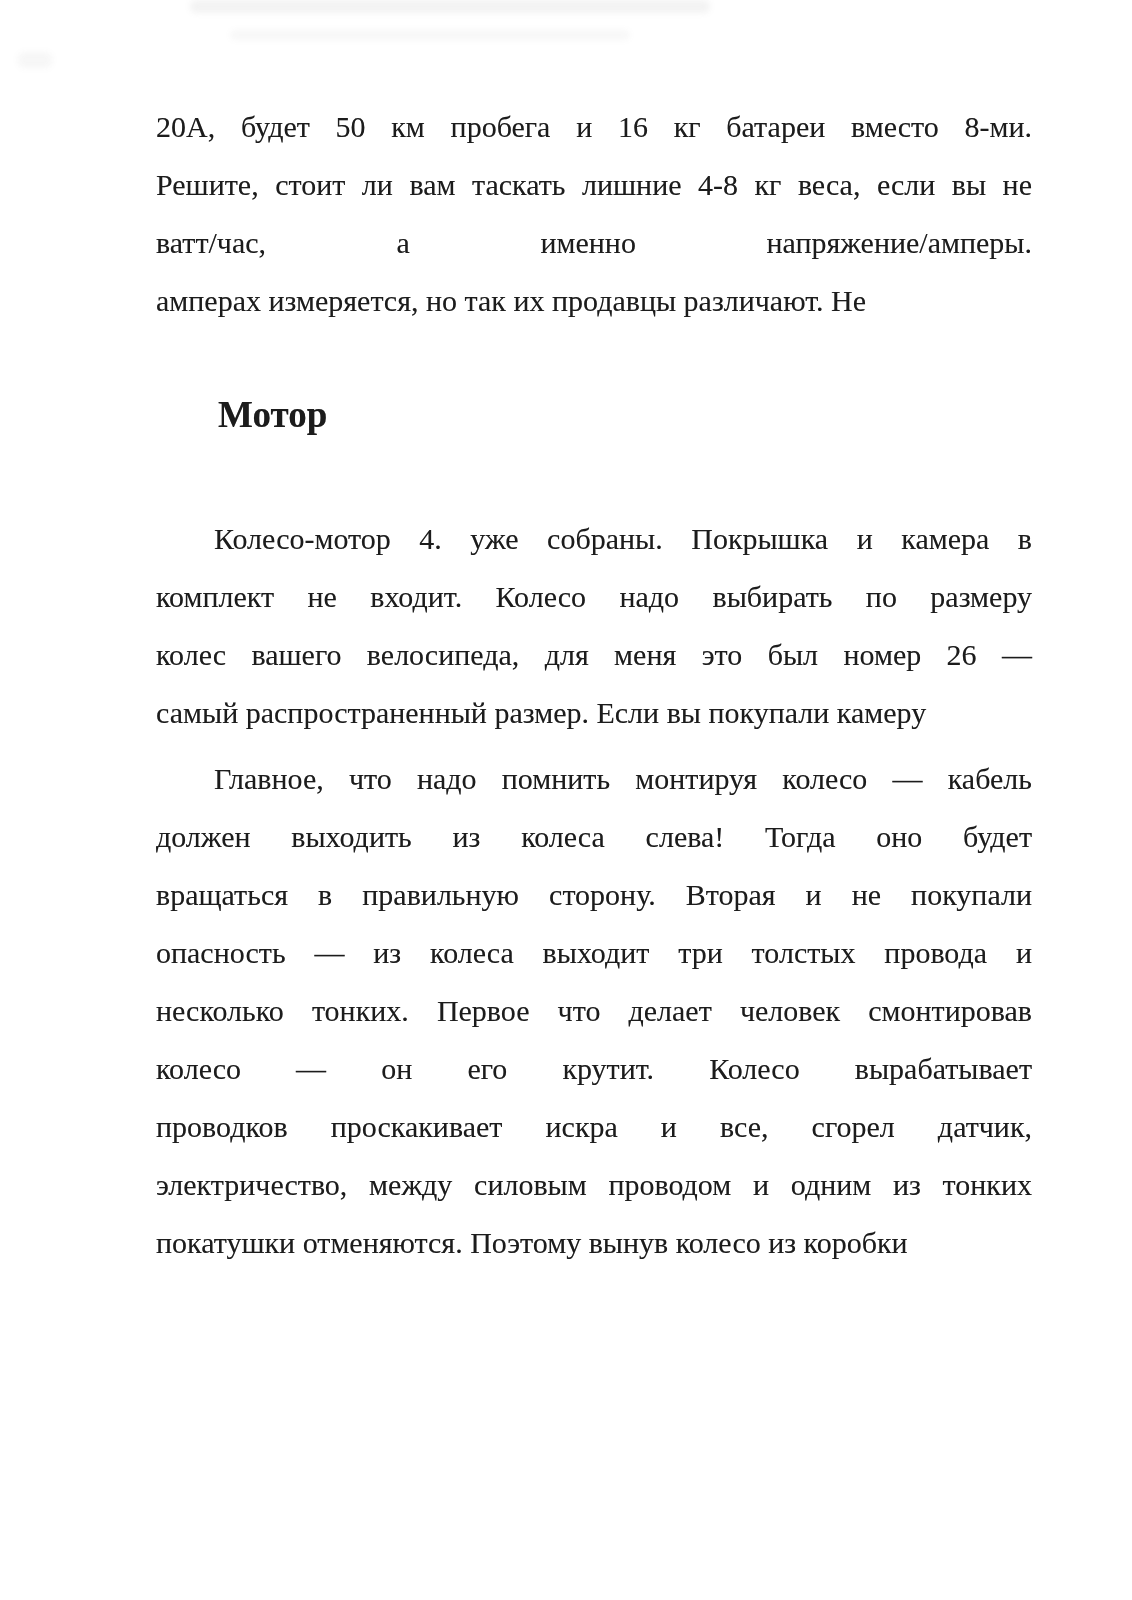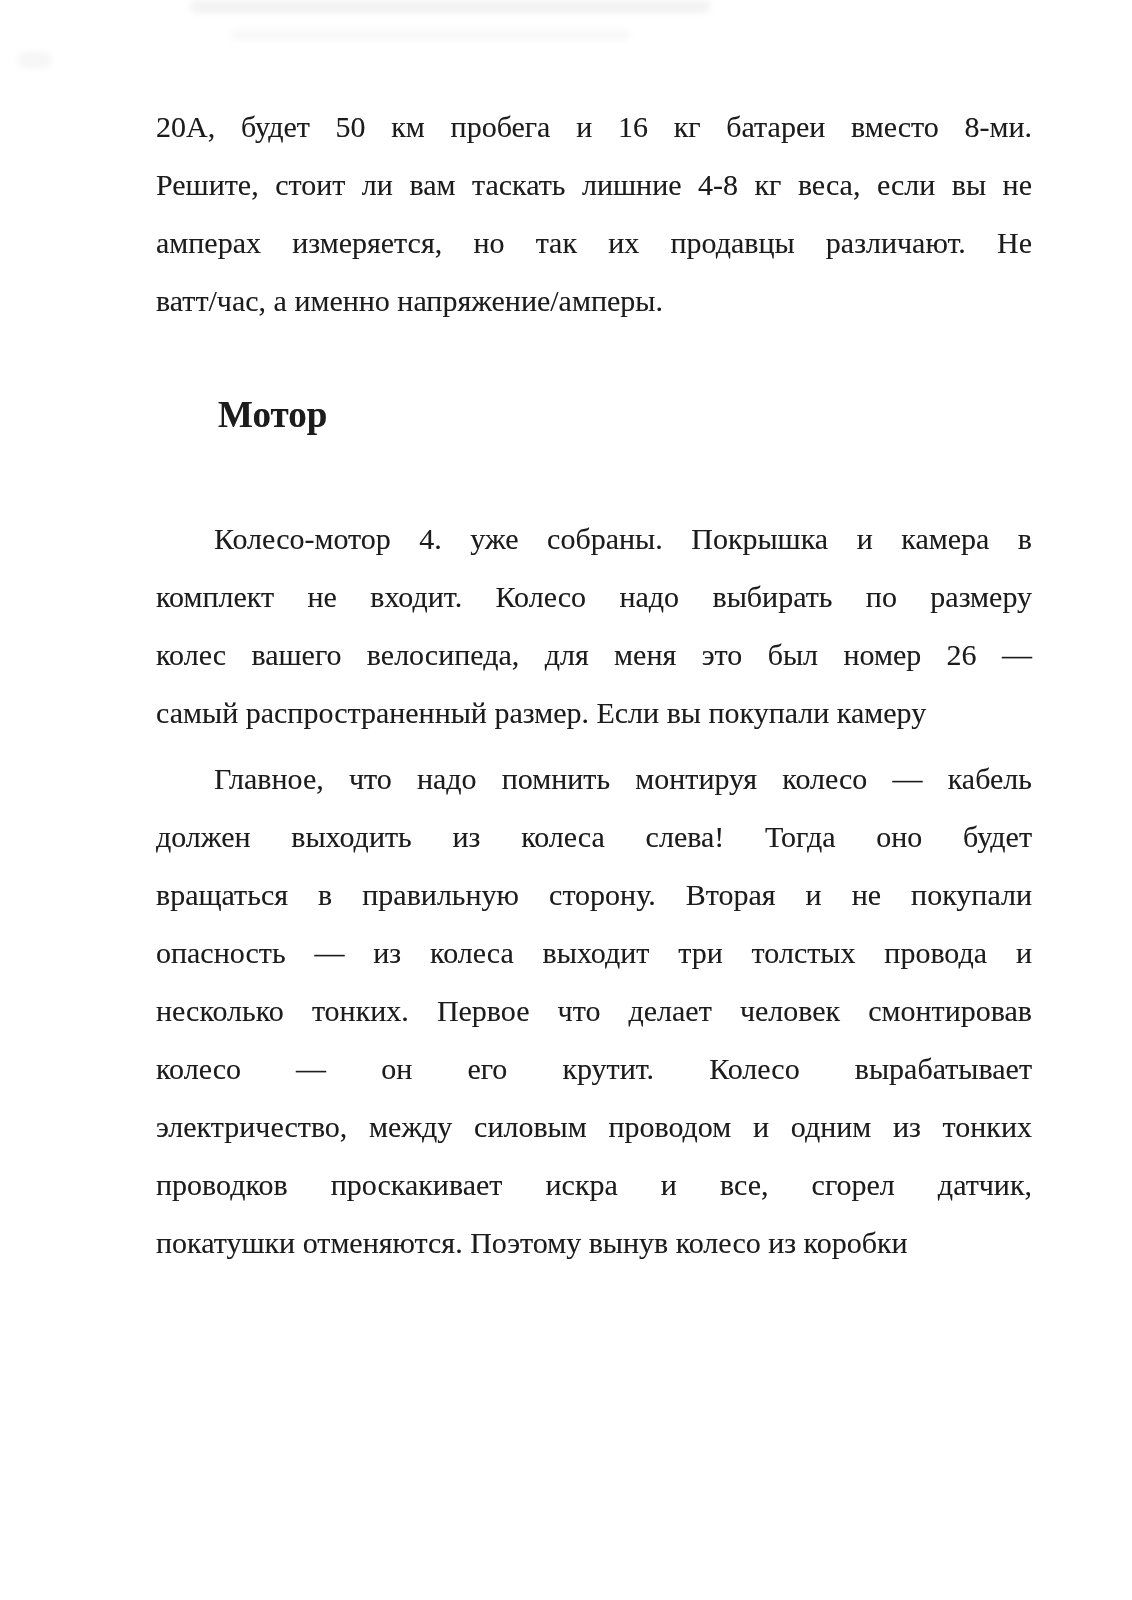--- a/index.html
+++ b/index.html
@@ -112,8 +112,8 @@
 
     <div class="line">20А, будет 50 км пробега и 16 кг батареи вместо 8-ми.</div>
         <div class="line">Решите, стоит ли вам таскать лишние 4-8 кг веса, если вы не</div>
+        <div class="line">ватт/час, а именно напряжение/амперы.</div>
         <div class="line">амперах измеряется, но так их продавцы различают. Не</div>
-        <div class="line">ватт/час, а именно напряжение/амперы.</div>
       </div>
 
     <div class="heading">Мотор</div>

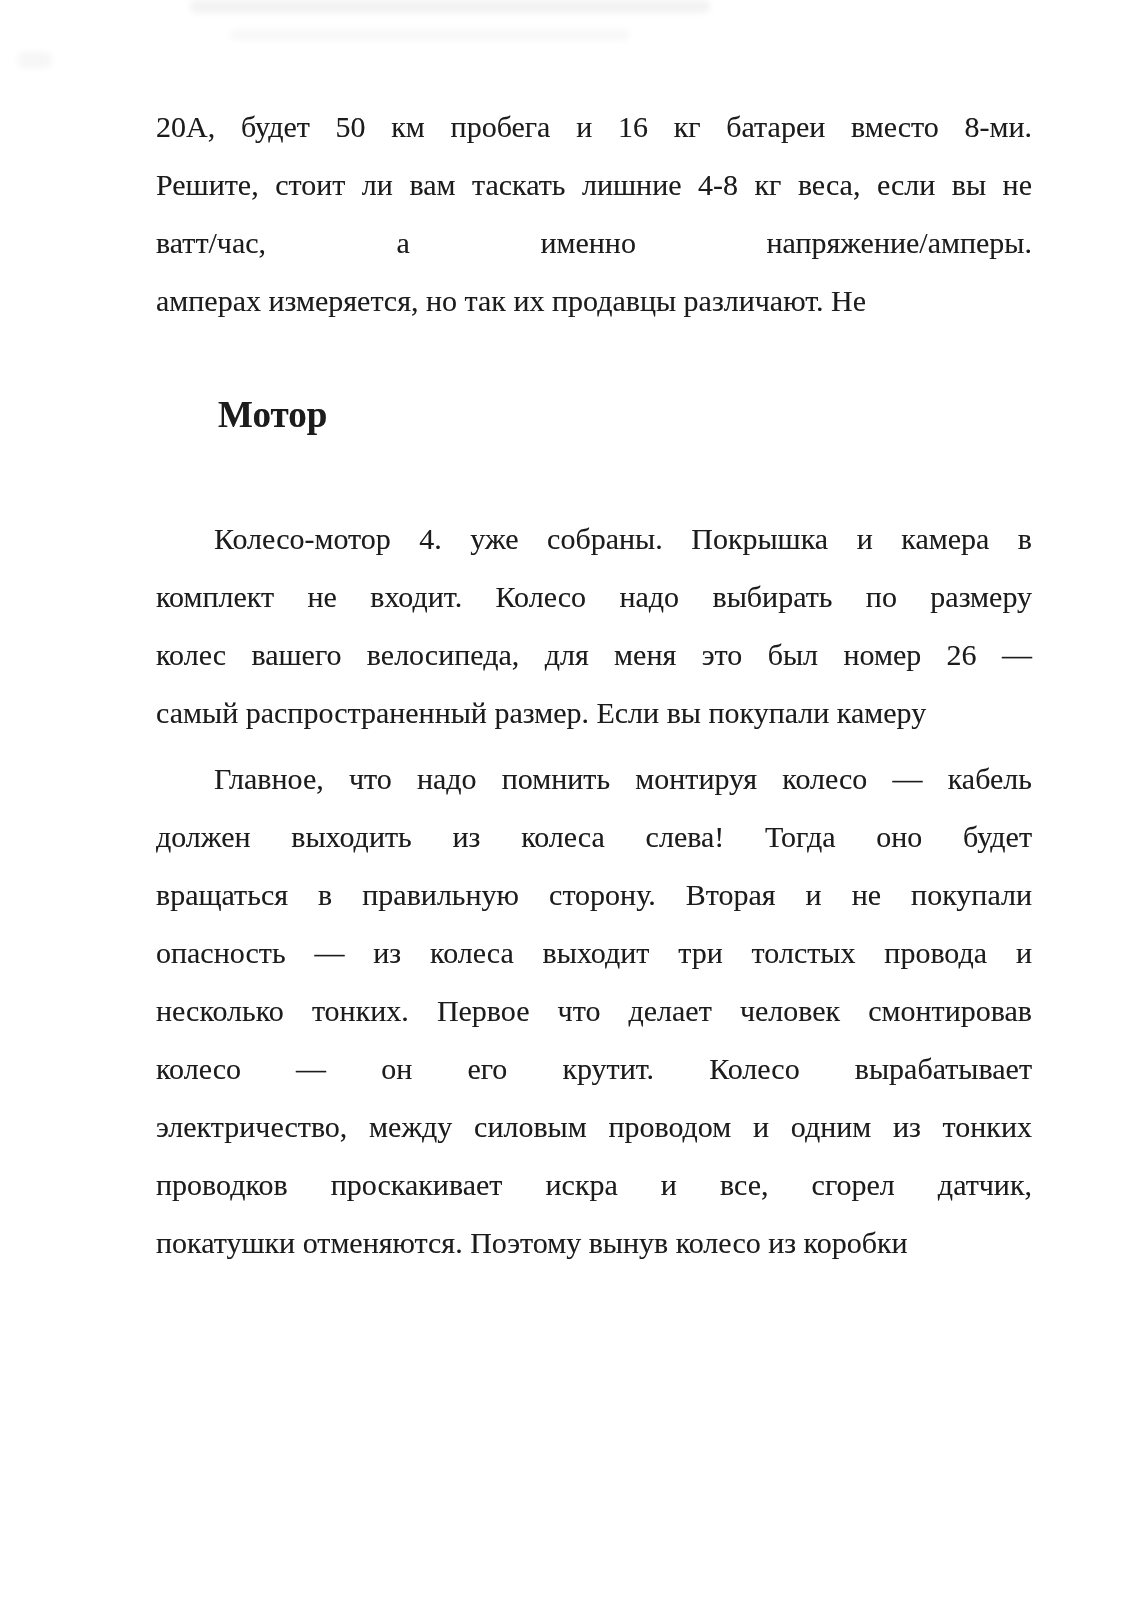--- a/index.html
+++ b/index.html
@@ -134,8 +134,8 @@
         <div class="line">опасность — из колеса выходит три толстых провода и</div>
         <div class="line">несколько тонких. Первое что делает человек смонтировав</div>
         <div class="line">колесо — он его крутит. Колесо вырабатывает</div>
+        <div class="line">проводков проскакивает искра и все, сгорел датчик,</div>
         <div class="line">электричество, между силовым проводом и одним из тонких</div>
-        <div class="line">проводков проскакивает искра и все, сгорел датчик,</div>
         <div class="line">покатушки отменяются. Поэтому вынув колесо из коробки</div>
       </div>
 

